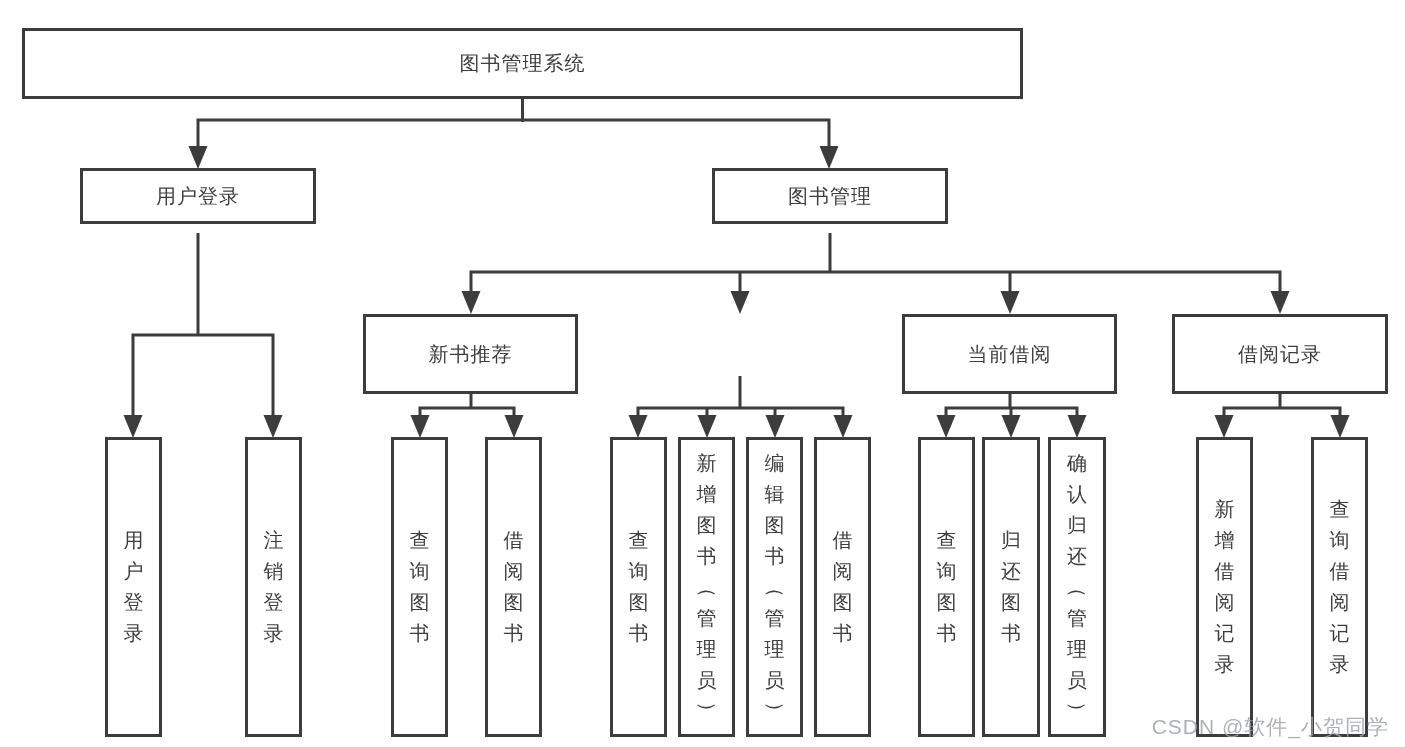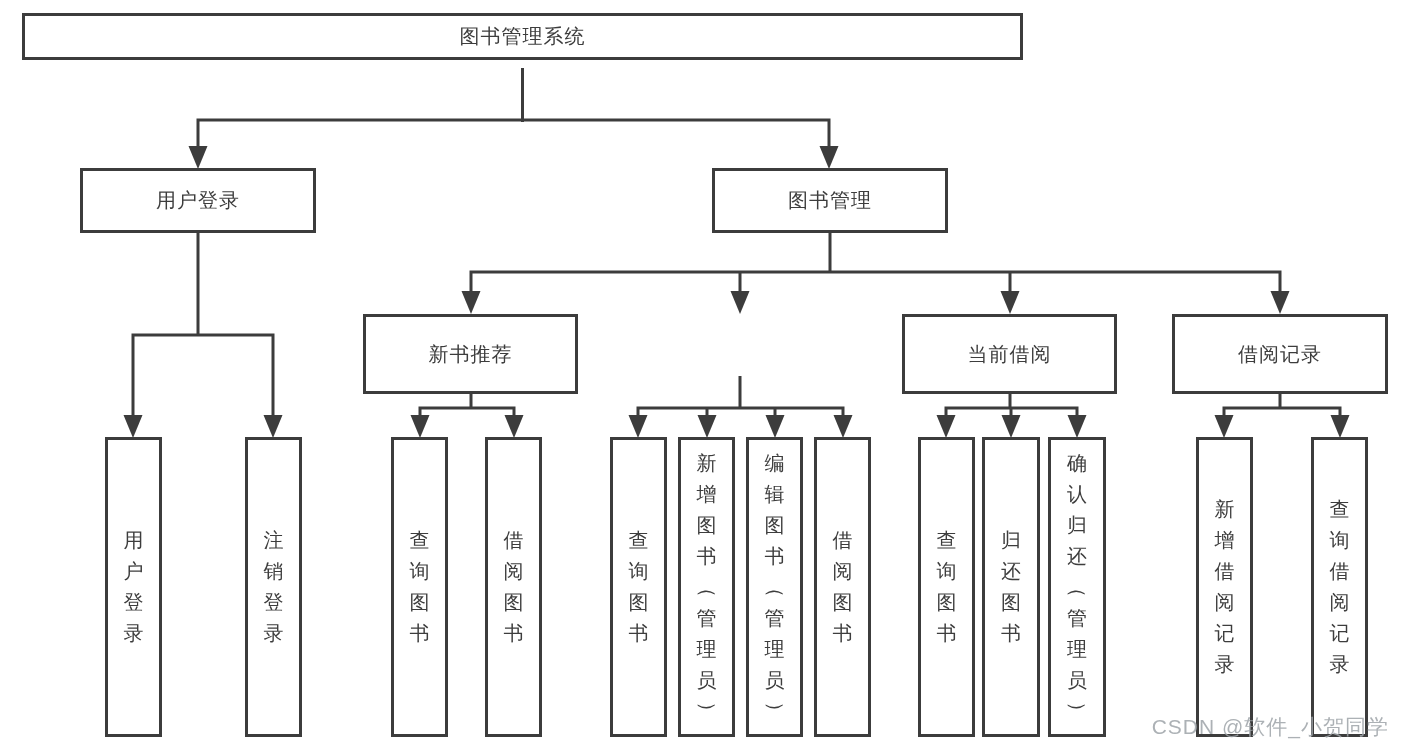--- a/index.html
+++ b/index.html
@@ -21,7 +21,7 @@
     letter-spacing:1px;
     z-index:2;
   }
-  .lvl0{left:22px;top:13px;width:1001px;height:47px;}
+  .lvl0{left:22px;top:28px;width:1001px;height:71px;}
   .lvl1{top:168px;width:236px;height:65px;}
   .lvl2{top:314px;width:215px;height:80px;}
   .leaf{

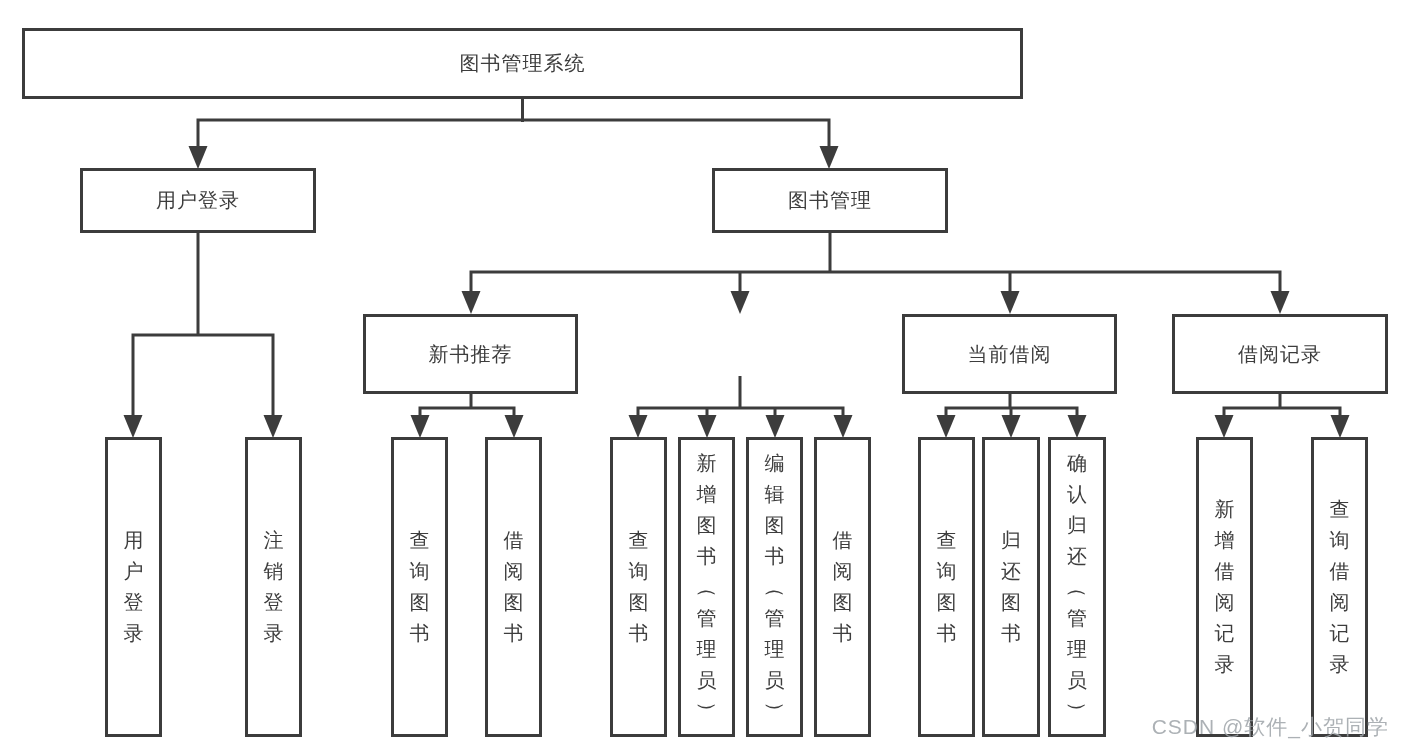--- a/index.html
+++ b/index.html
@@ -22,7 +22,7 @@
     z-index:2;
   }
   .lvl0{left:22px;top:28px;width:1001px;height:71px;}
-  .lvl1{top:168px;width:236px;height:65px;}
+  .lvl1{top:168px;width:236px;height:56px;}
   .lvl2{top:314px;width:215px;height:80px;}
   .leaf{
     position:absolute;

